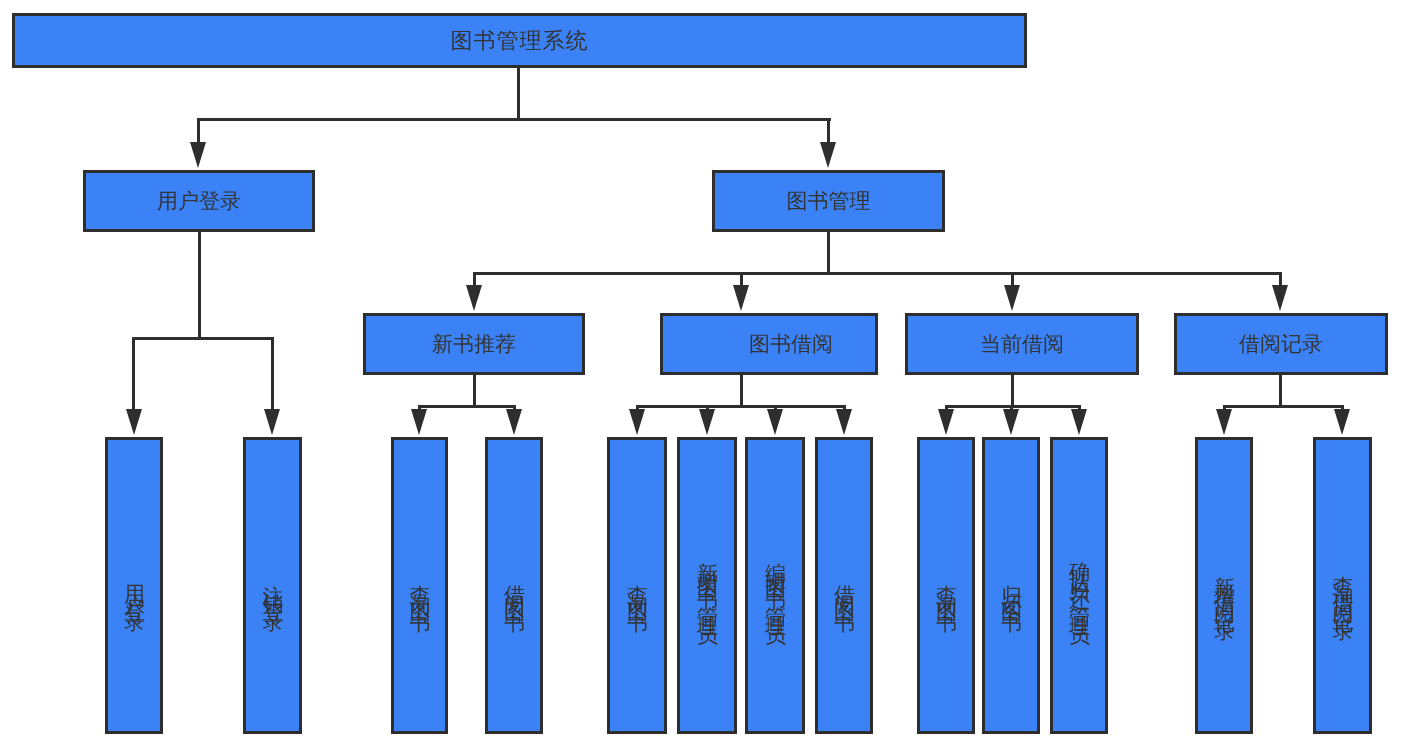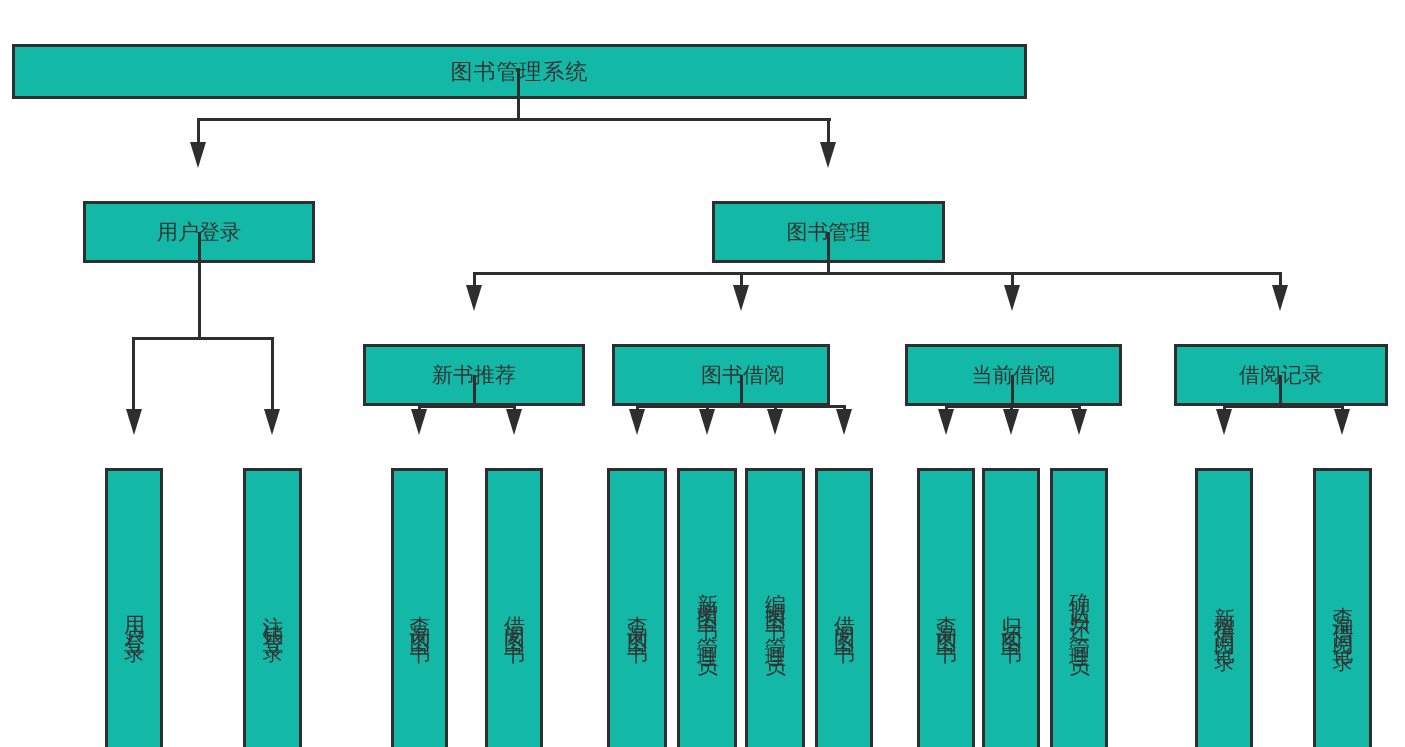--- a/index.html
+++ b/index.html
@@ -8,8 +8,8 @@
     font-family:"DejaVu Sans","Liberation Sans",sans-serif;color:#333333;
   }
   .box{
-    position:absolute;box-sizing:border-box;border:3px solid #2e2e2e;background:#14b8a6;
-    display:flex;align-items:center;justify-content:center;font-size:21px;color:#333333;margin-top:31px;
+    position:absolute;box-sizing:border-box;border:3px solid #2e2e2e;background:#3b82f6;
+    display:flex;align-items:center;justify-content:center;font-size:21px;color:#333333;
   }
   .box.root{font-size:22px;letter-spacing:1px;}
   .v-text{

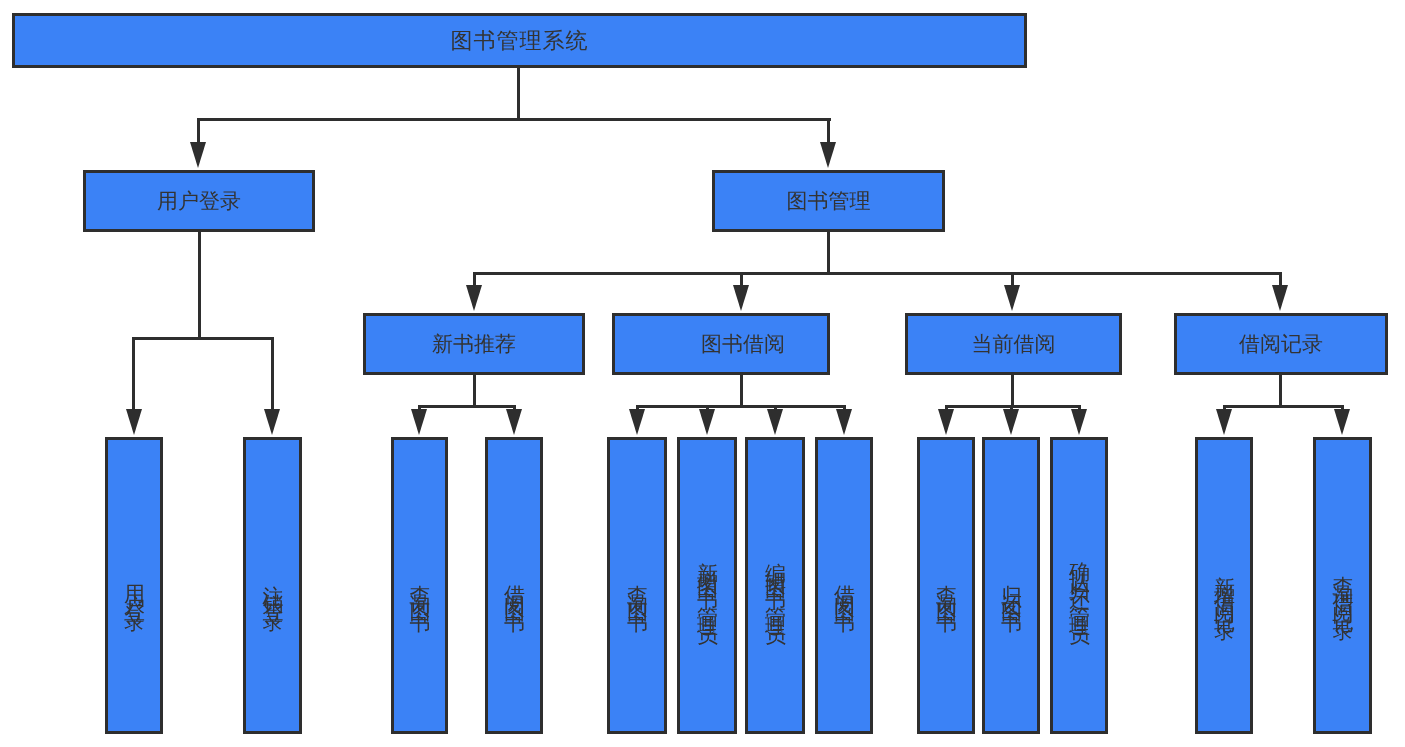--- a/index.html
+++ b/index.html
@@ -49,7 +49,7 @@
     <span>图书管理</span>
   </div>
 
-  <div class="box" style="left:612px;top:313px;width:218px;height:62px;padding-left:44px;">
+  <div class="box" style="left:660px;top:313px;width:218px;height:62px;padding-left:44px;">
     <span>图书借阅</span>
   </div>
 

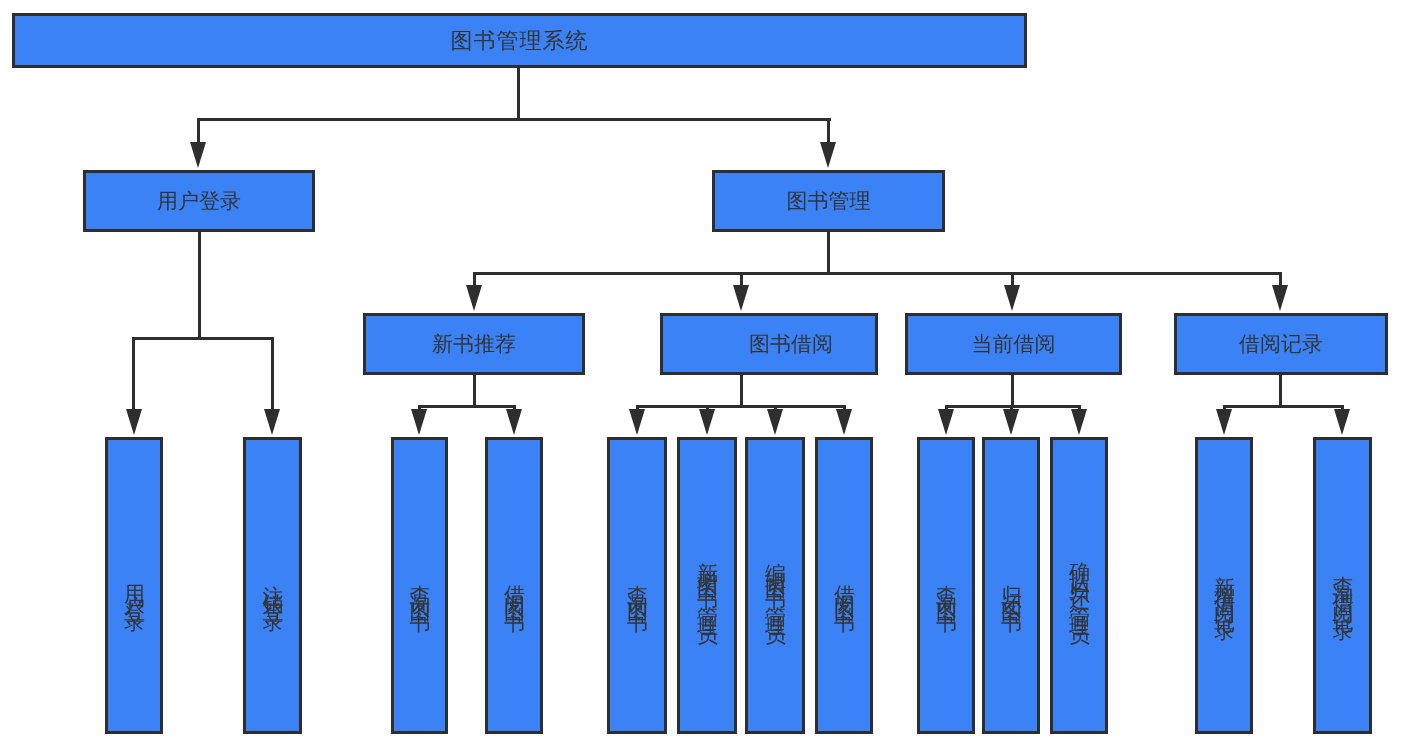--- a/index.html
+++ b/index.html
@@ -53,7 +53,7 @@
     <span>图书借阅</span>
   </div>
 
-  <div class="box" style="left:905px;top:313px;width:217px;height:62px;">
+  <div class="box" style="left:905px;top:313px;width:234px;height:62px;">
     <span>当前借阅</span>
   </div>
 

